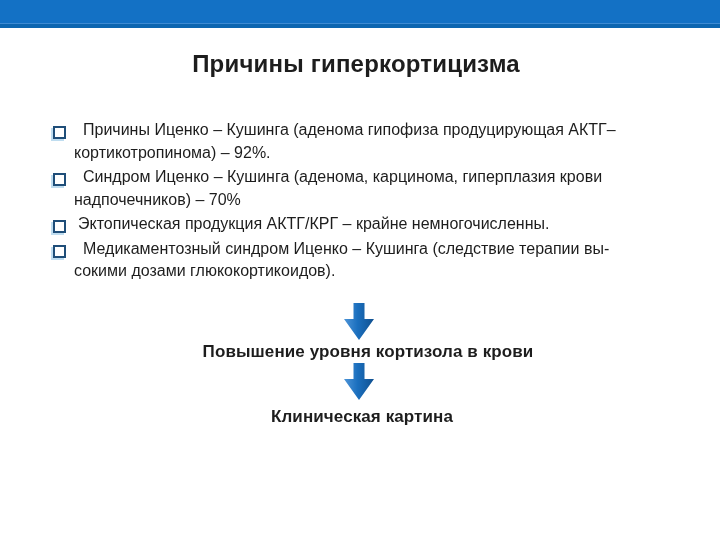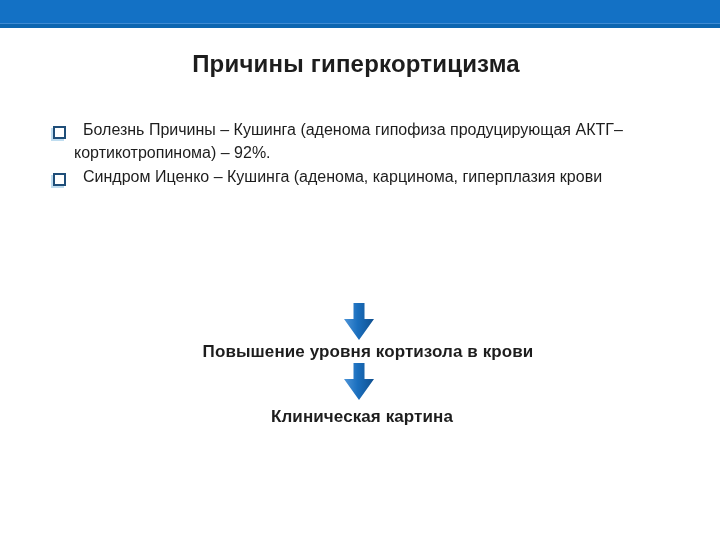--- a/index.html
+++ b/index.html
@@ -79,7 +79,7 @@
 
     <div class="bullet">
       <span class="sq"></span>
-      <div class="line sp">Болезнь Причины – Кушинга (аденома гипофиза продуцирующая АКТГ–</div>
+      <div class="line sp">Причины Иценко – Кушинга (аденома гипофиза продуцирующая АКТГ–</div>
       <div class="line cont">кортикотропинома) – 92%.</div>
     </div>
 

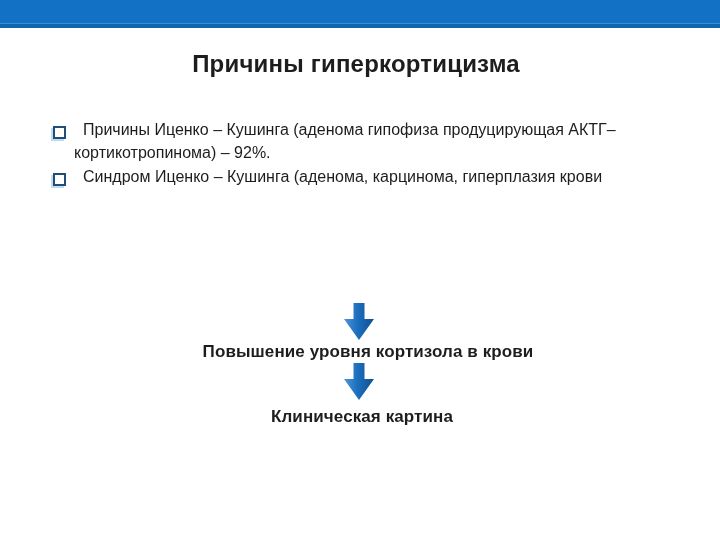--- a/index.html
+++ b/index.html
@@ -86,6 +86,7 @@
     <div class="bullet">
       <span class="sq"></span>
       <div class="line sp">Синдром Иценко – Кушинга (аденома, карцинома, гиперплазия крови</div>
+      <div class="line cont">надпочечников) – 70%</div>
     </div>
 
 

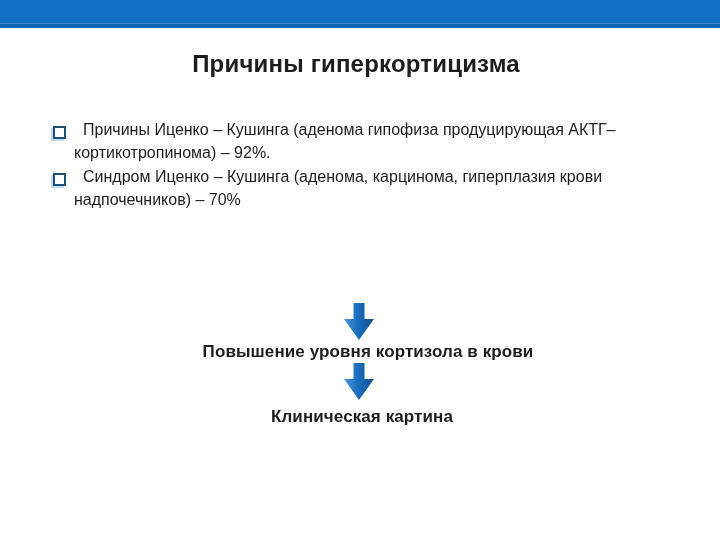--- a/index.html
+++ b/index.html
@@ -89,6 +89,10 @@
       <div class="line cont">надпочечников) – 70%</div>
     </div>
 
+    <div class="bullet">
+      <span class="sq"></span>
+      <div class="line">Эктопическая продукция АКТГ/КРГ – крайне немногочисленны.</div>
+    </div>
 
 
   </div>

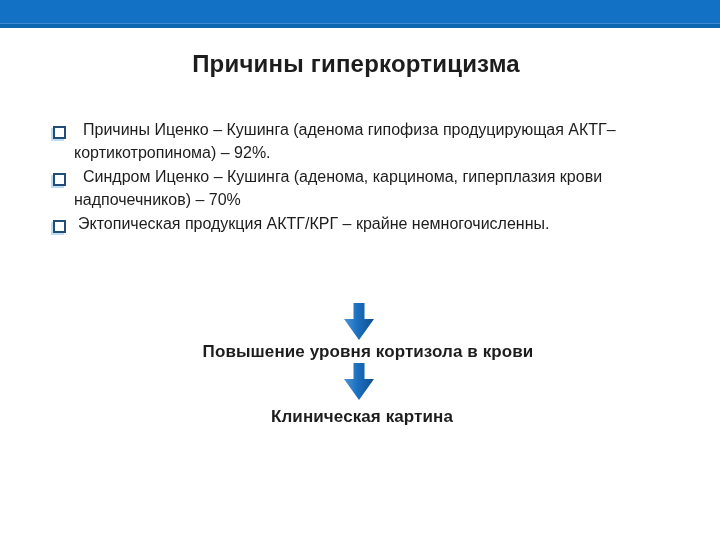--- a/index.html
+++ b/index.html
@@ -94,6 +94,11 @@
       <div class="line">Эктопическая продукция АКТГ/КРГ – крайне немногочисленны.</div>
     </div>
 
+    <div class="bullet">
+      <span class="sq"></span>
+      <div class="line sp">Медикаментозный синдром Иценко – Кушинга (следствие терапии вы-</div>
+      <div class="line cont">сокими дозами глюкокортикоидов).</div>
+    </div>
 
   </div>
 

